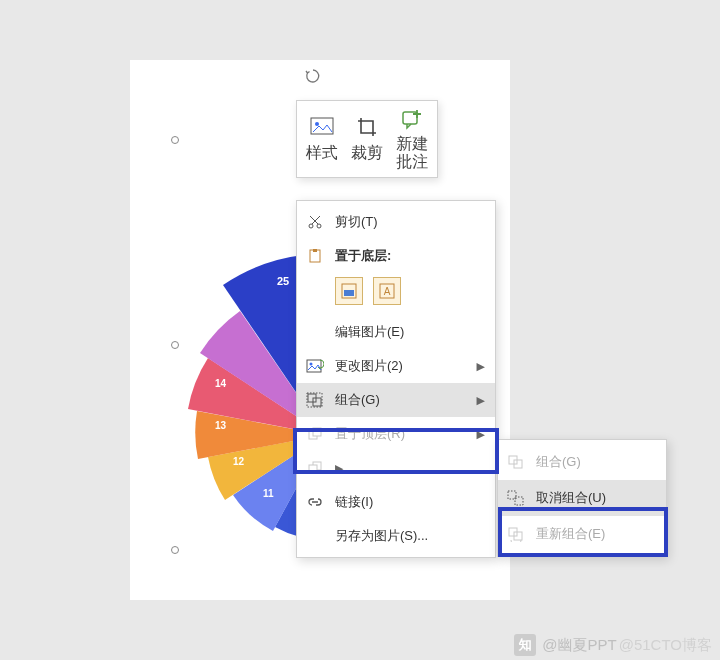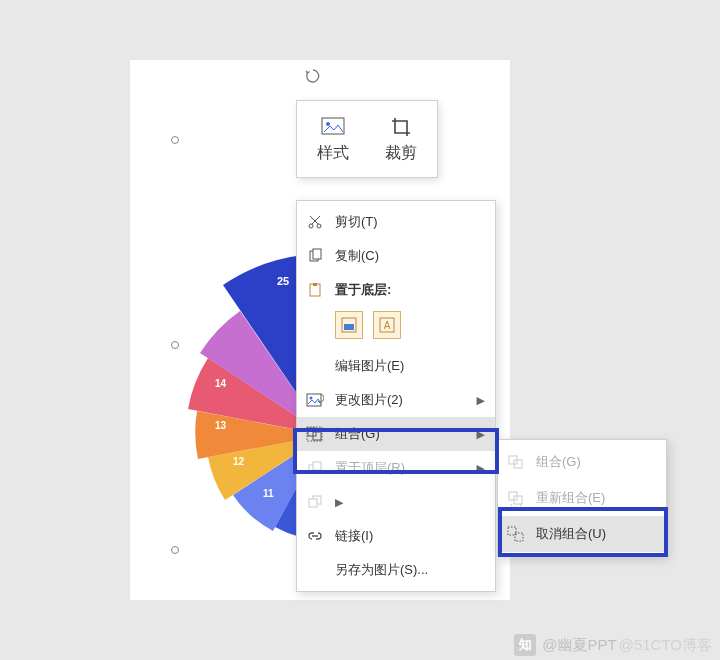--- a/index.html
+++ b/index.html
@@ -224,6 +224,17 @@
     </span>
     <span>裁剪</span>
   </div>
+  <div class="mini-item">
+    <span class="ico">
+      <svg width="22" height="22" viewBox="0 0 22 22">
+          <rect x="2" y="4" width="14" height="12" rx="2" fill="none" stroke="#5a9e4a" stroke-width="1.5"></rect>
+          <path d="M6 16 L6 20 L10 16" fill="none" stroke="#5a9e4a" stroke-width="1.5"></path>
+          <path d="M16 2 L16 10 M12 6 L20 6" stroke="#5a9e4a" stroke-width="1.8"></path>
+        </svg>
+    </span>
+    <span style="white-space:pre; text-align:center; line-height:1.1;">新建
+批注</span>
+  </div>
 </div>
 
 <div class="ctx">

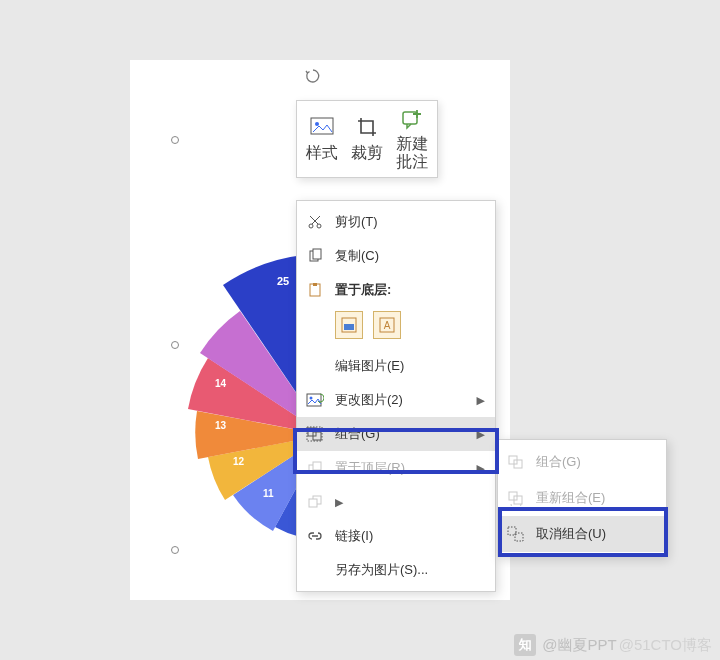--- a/index.html
+++ b/index.html
@@ -251,15 +251,6 @@
   <div class="ctx-item">
     <span class="ico">
         <svg width="16" height="16" viewBox="0 0 16 16">
-          <rect x="3" y="3" width="8" height="10" fill="none" stroke="#555"></rect>
-          <rect x="6" y="1" width="8" height="10" fill="#fff" stroke="#555"></rect>
-        </svg>
-      </span>
-    <span class="lbl">复制(C)</span>
-  </div>
-  <div class="ctx-item">
-    <span class="ico">
-        <svg width="16" height="16" viewBox="0 0 16 16">
           <rect x="3" y="2" width="10" height="12" fill="none" stroke="#c0853a"></rect>
           <rect x="6" y="1" width="4" height="3" fill="#c0853a"></rect>
         </svg>

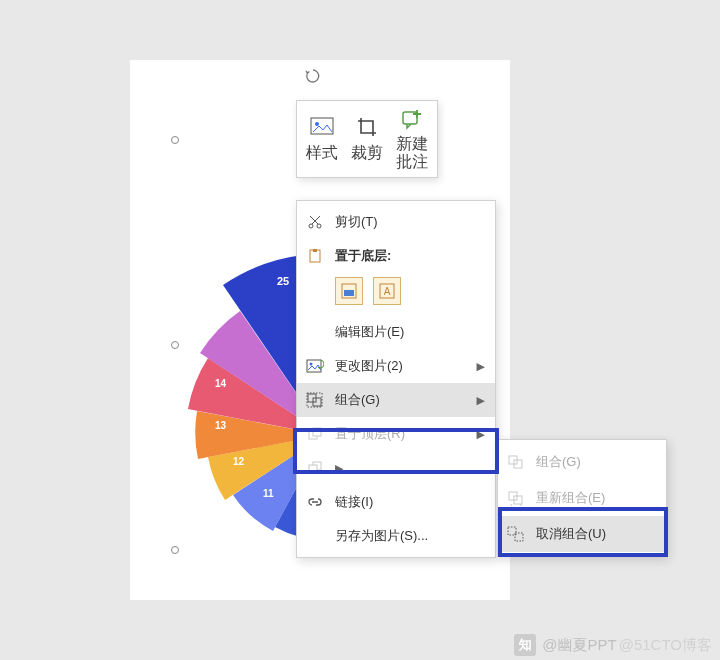--- a/index.html
+++ b/index.html
@@ -342,6 +342,15 @@
       </span>
     <span class="lbl">组合(G)</span>
   </div>
+  <div class="ctx-item hover">
+    <span class="ico">
+        <svg width="18" height="16" viewBox="0 0 18 16">
+          <rect x="1" y="1" width="8" height="8" fill="none" stroke="#555" stroke-dasharray="1.5 1.5"></rect>
+          <rect x="8" y="7" width="8" height="8" fill="none" stroke="#555" stroke-dasharray="1.5 1.5"></rect>
+        </svg>
+      </span>
+    <span class="lbl">取消组合(U)</span>
+  </div>
   <div class="ctx-item disabled">
     <span class="ico">
         <svg width="18" height="16" viewBox="0 0 18 16">
@@ -351,15 +360,6 @@
         </svg>
       </span>
     <span class="lbl">重新组合(E)</span>
-  </div>
-  <div class="ctx-item hover">
-    <span class="ico">
-        <svg width="18" height="16" viewBox="0 0 18 16">
-          <rect x="1" y="1" width="8" height="8" fill="none" stroke="#555" stroke-dasharray="1.5 1.5"></rect>
-          <rect x="8" y="7" width="8" height="8" fill="none" stroke="#555" stroke-dasharray="1.5 1.5"></rect>
-        </svg>
-      </span>
-    <span class="lbl">取消组合(U)</span>
   </div>
 </div>
 

